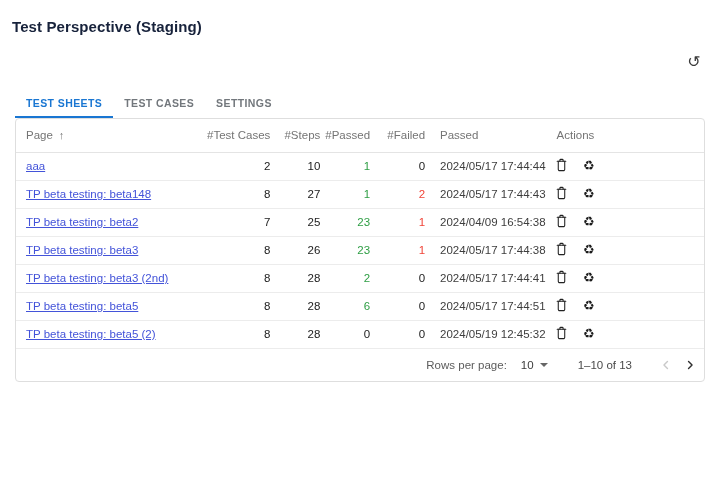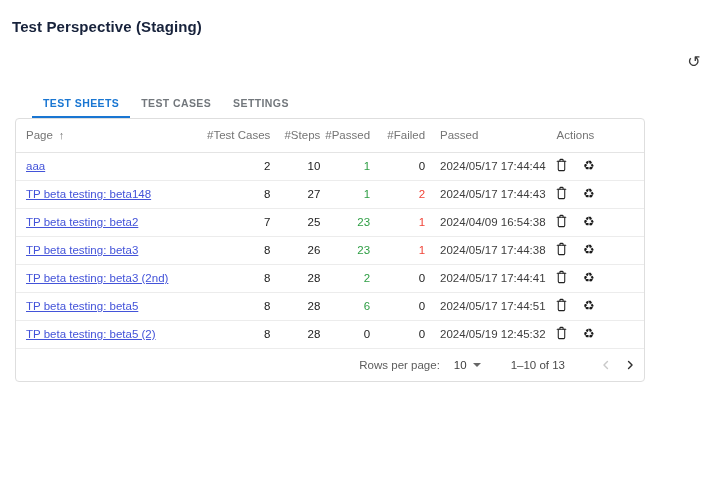--- a/index.html
+++ b/index.html
@@ -27,7 +27,7 @@
     font-size:16px;line-height:24px;color:#3a3a3a;
   }
   
-  .tabs{position:absolute;left:32px;top:88px;display:flex;height:30px;}
+  .tabs{position:absolute;left:15px;top:88px;display:flex;height:30px;}
   .tab{
     position:relative;display:flex;align-items:center;padding:0 11px;
     font-size:10.5px;font-weight:700;letter-spacing:.4px;color:#72777c;

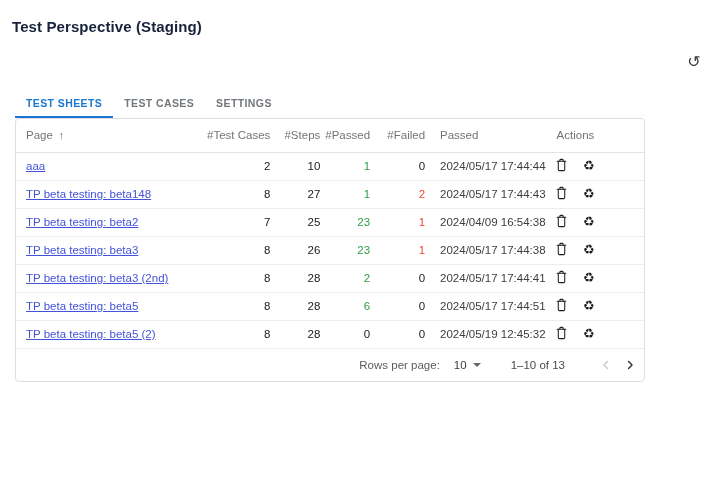--- a/index.html
+++ b/index.html
@@ -39,7 +39,7 @@
   }
   
   .table-card{
-    position:absolute;left:15px;top:118px;width:630px;
+    position:absolute;left:15px;top:118px;width:690px;
     border:1px solid var(--border);border-radius:4px;overflow:hidden;background:#fff;
   }
   table{width:100%;border-collapse:collapse;font-size:11.5px;}

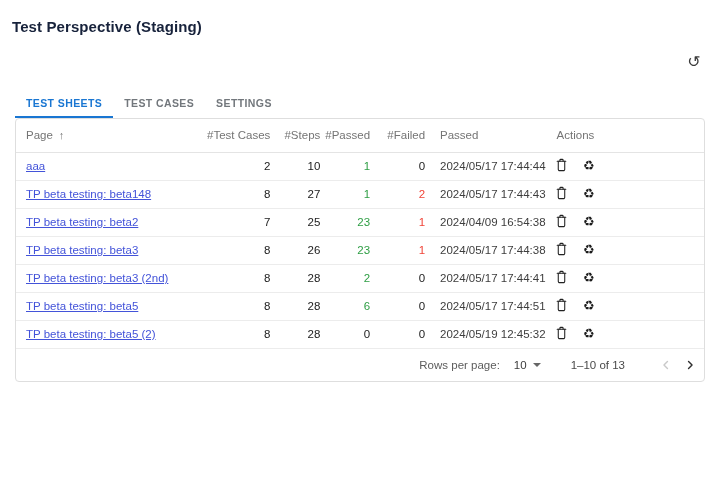--- a/index.html
+++ b/index.html
@@ -78,7 +78,7 @@
     font-family:inherit;padding:0;
   }
   .caret{width:0;height:0;border-left:4px solid transparent;border-right:4px solid transparent;border-top:4.5px solid #666;}
-  .range{margin-right:29px;color:#4a4a4a;}
+  .range{margin-right:22px;color:#4a4a4a;}
   .chev-btn{
     width:24px;height:24px;background:none;border:none;padding:0;cursor:pointer;
     display:inline-flex;align-items:center;justify-content:center;

